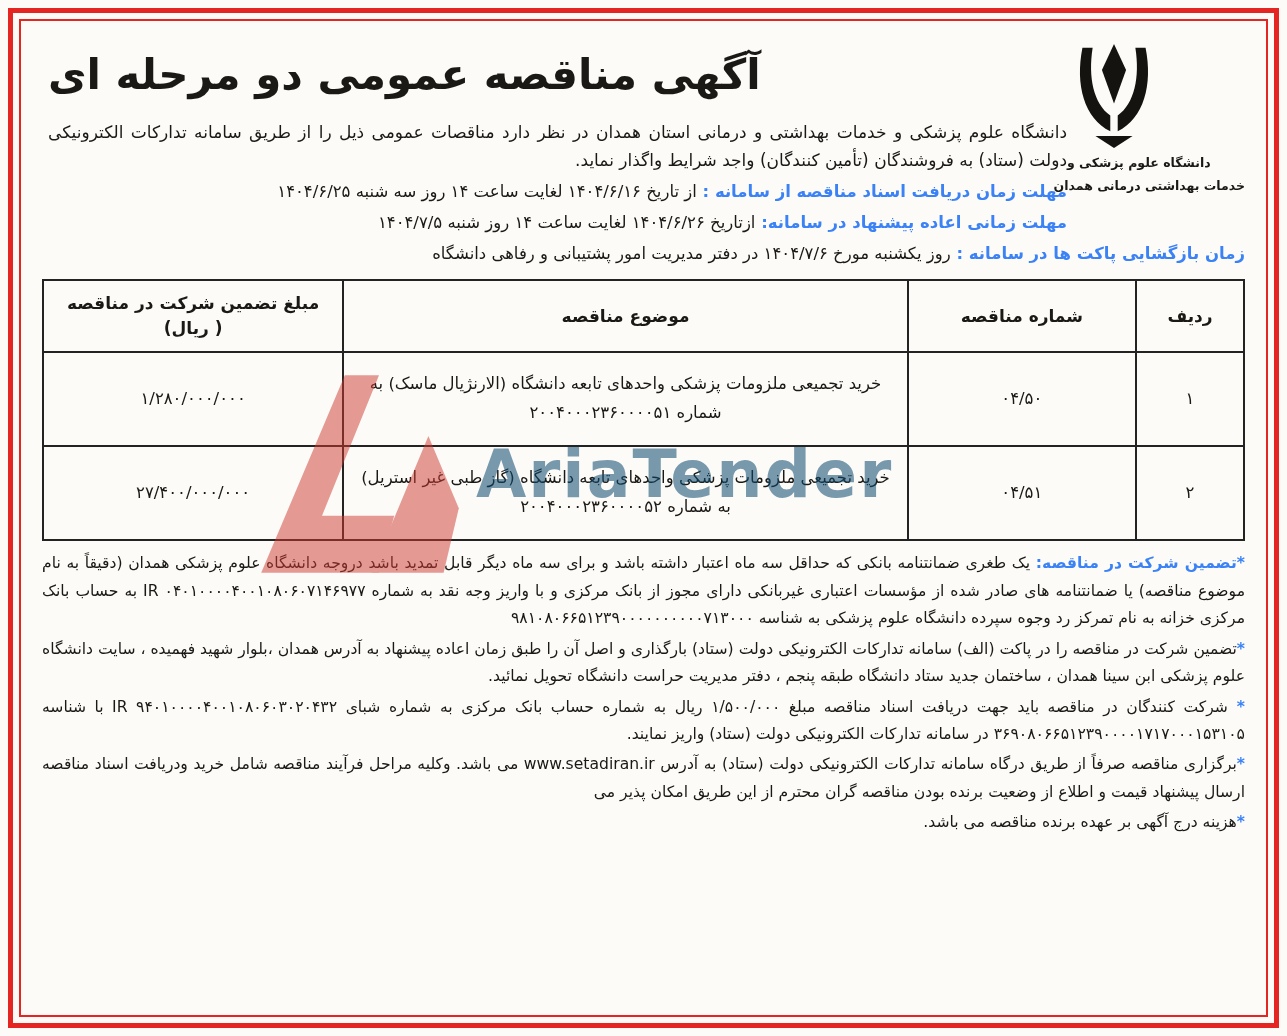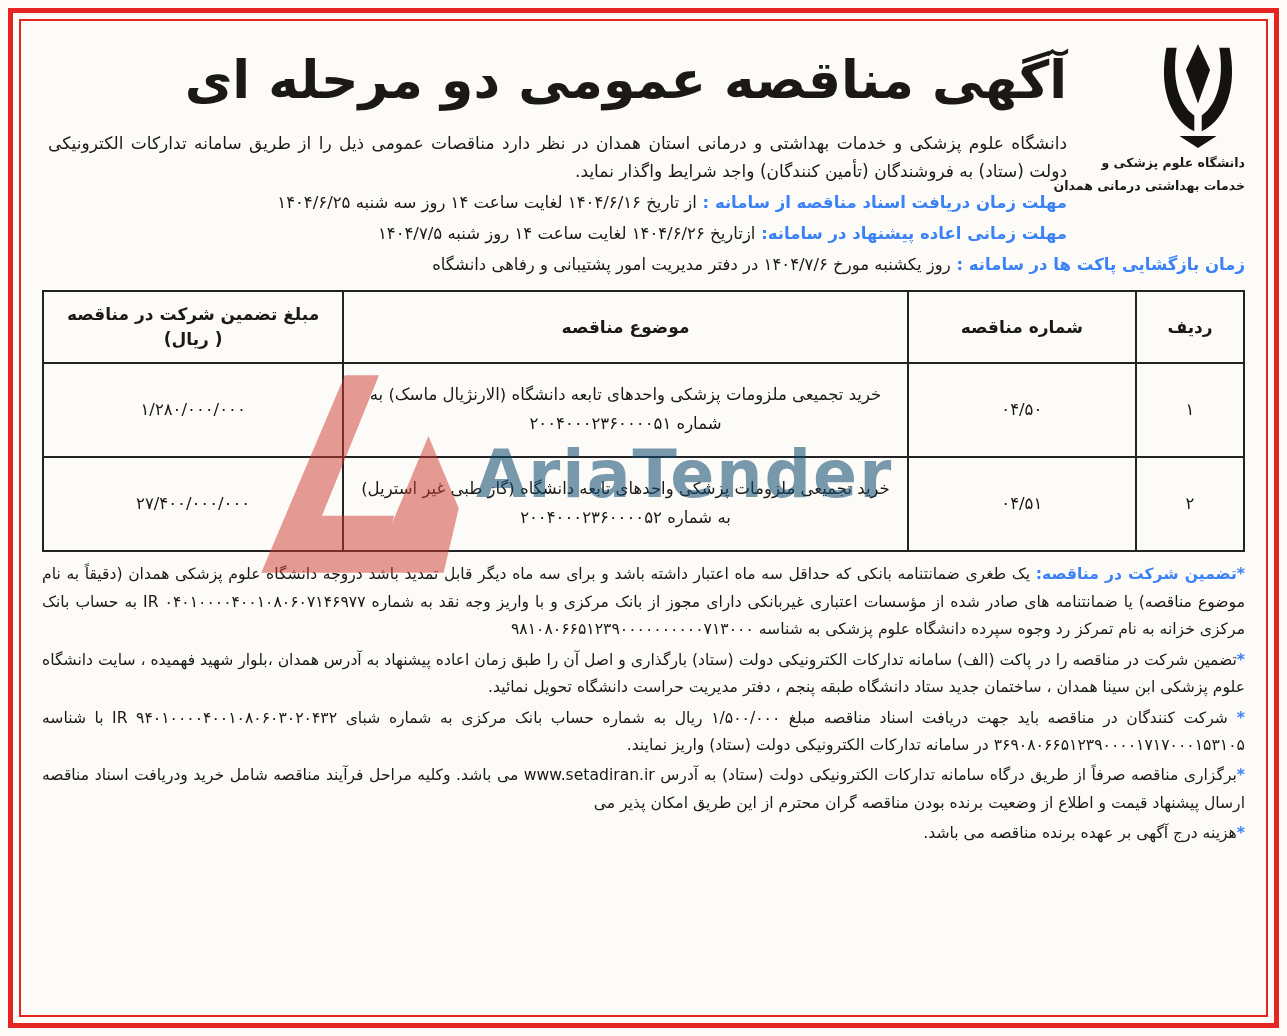--- a/index.html
+++ b/index.html
@@ -13,7 +13,7 @@
   .emblem{width:94px;height:104px;display:inline-block;}
   .logo-cap{font-size:12.5px;font-weight:bold;line-height:1.8;white-space:nowrap;}
   .main-col{flex:1;min-width:0;padding-left:6px;}
-  .title{font-size:52px;font-weight:bold;text-align:right;margin:24px 0 0 0;}
+  .title{font-size:42px;font-weight:bold;text-align:left;margin:24px 0 0 0;}
   .intro{font-size:17px;line-height:1.62;margin:20px 0 0 0;text-align:justify;text-align-last:right;}
   .sched{font-size:16.5px;line-height:1.5;margin:6px 0 0 0;}
   .red{color:#3b82f6;}

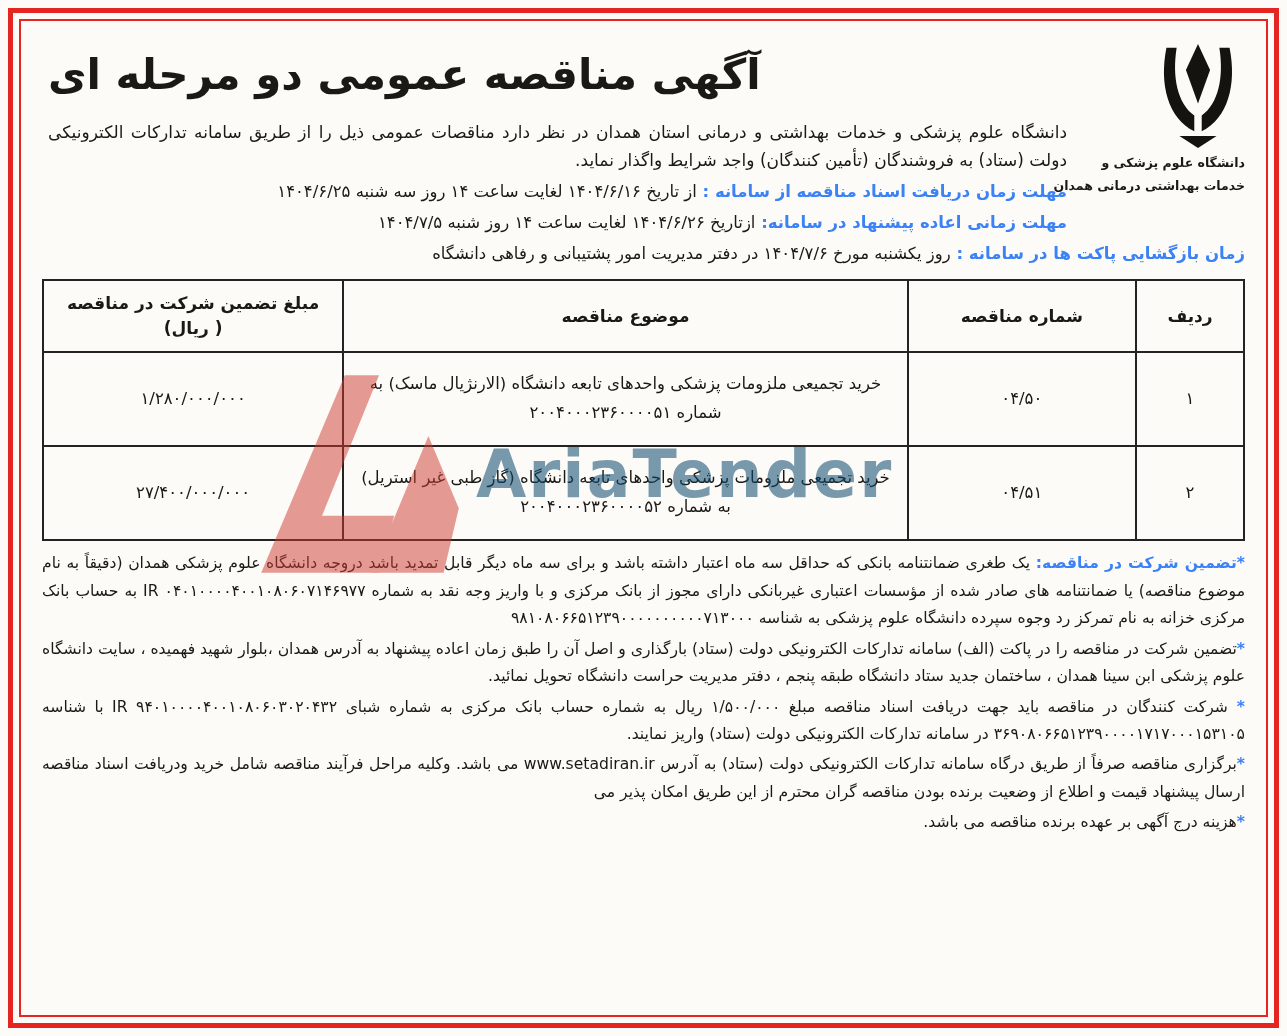--- a/index.html
+++ b/index.html
@@ -9,7 +9,7 @@
   .frame-inner{position:absolute;inset:19px;border:2px solid #e42521;pointer-events:none;z-index:6;}
   .content{position:absolute;top:26px;right:42px;left:42px;bottom:26px;direction:rtl;color:#1b1916;}
   .top{display:flex;}
-  .logo-col{flex:0 0 178px;width:178px;text-align:right;padding-top:18px;}
+  .logo-col{flex:0 0 178px;width:178px;text-align:left;padding-top:18px;}
   .emblem{width:94px;height:104px;display:inline-block;}
   .logo-cap{font-size:12.5px;font-weight:bold;line-height:1.8;white-space:nowrap;}
   .main-col{flex:1;min-width:0;padding-left:6px;}

